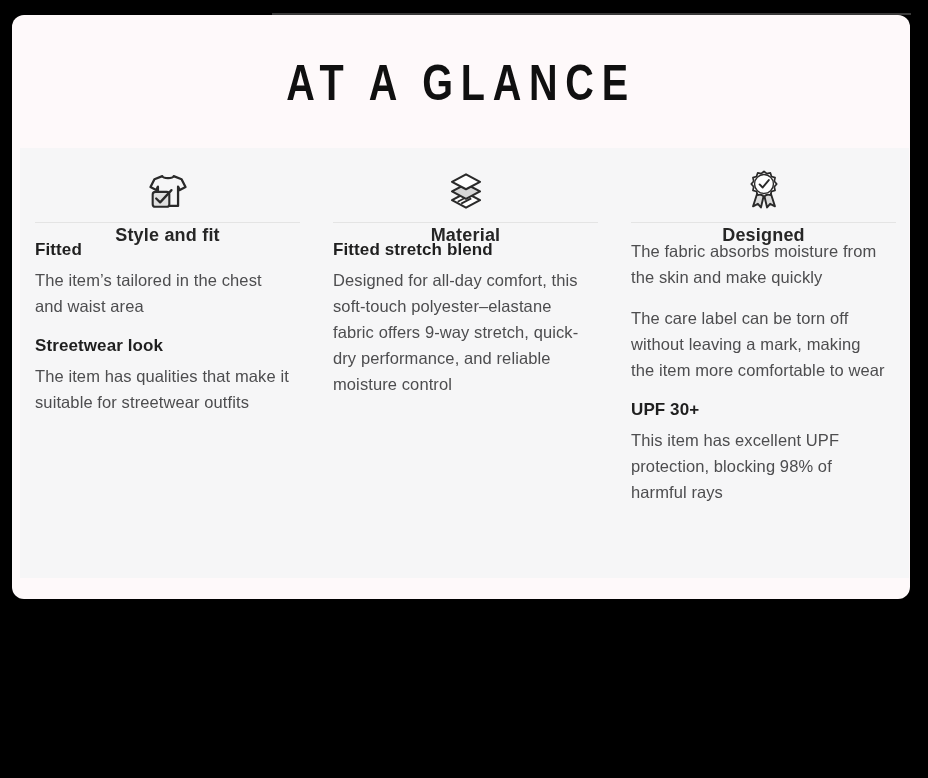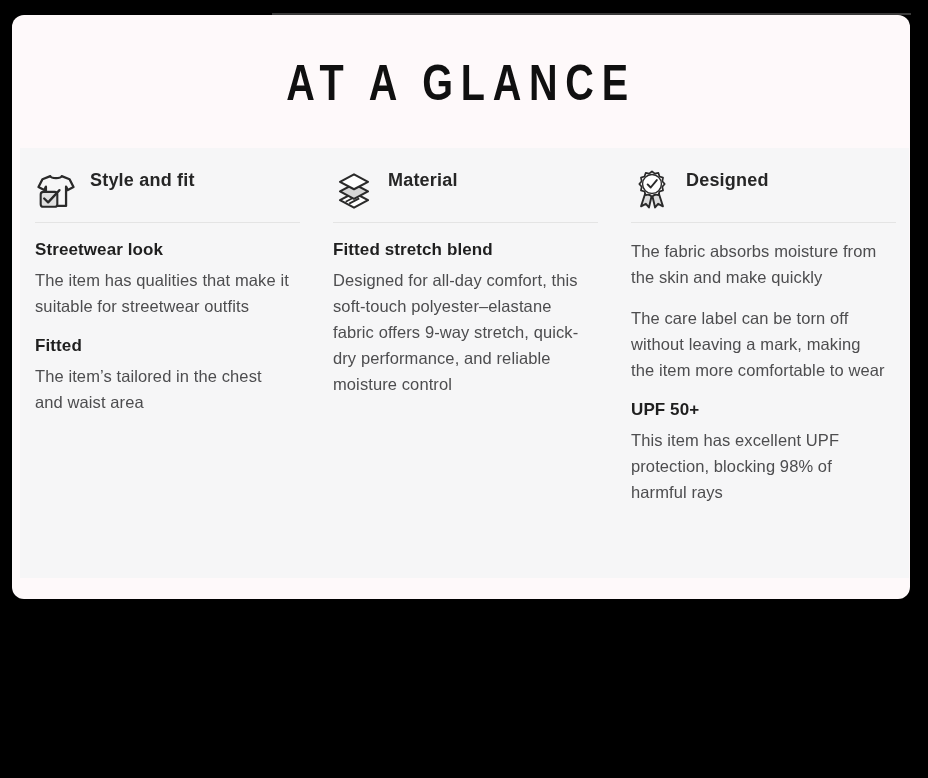--- a/index.html
+++ b/index.html
@@ -25,7 +25,7 @@
     display:flex;gap:33px;padding:22px 13px 0 15px;
   }
   .glance-col{width:265px;flex:none;}
-  .col-header{display:flex;gap:13px;height:42px;}
+  .col-header{display:flex;align-items:center;gap:13px;height:42px;flex-direction:column;}
   .col-header svg{width:42px;height:42px;flex:none;}
   .col-label{font-size:18px;font-weight:700;color:#262626;letter-spacing:.2px;}
   .col-divider{height:1px;background:#e4e4e4;margin-top:10px;}

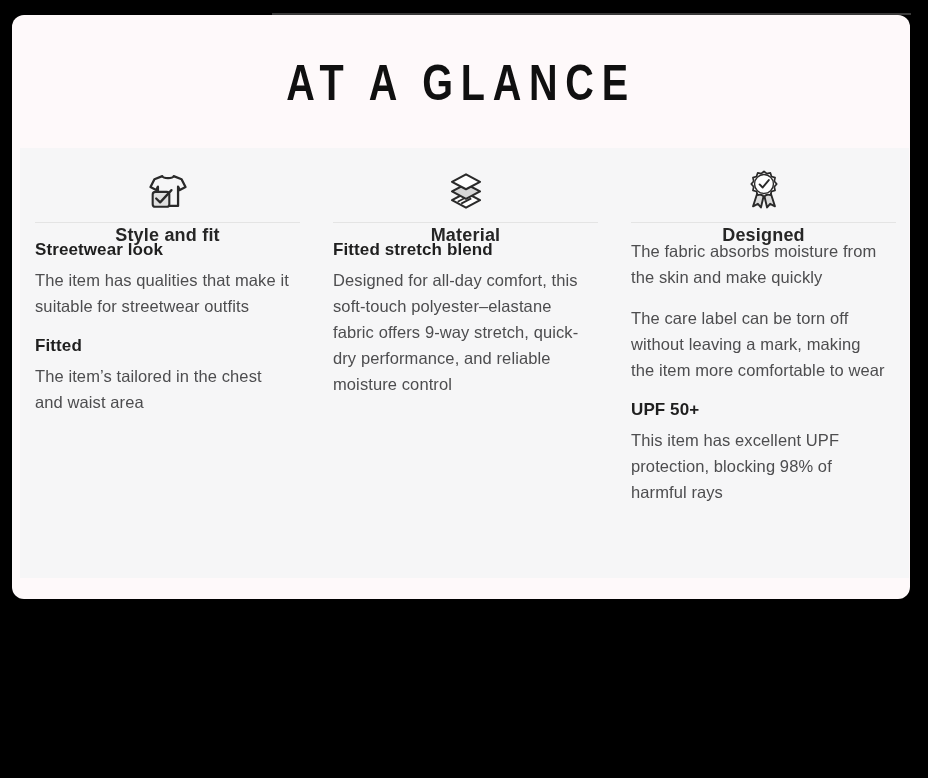--- a/index.html
+++ b/index.html
@@ -62,14 +62,14 @@
       <div class="col-divider"></div>
       <div>
           <div class="item">
+            <h4>Fitted</h4>
+            <p>The item’s tailored in the chest
+and waist area</p>
+          </div>
+          <div class="item">
             <h4>Streetwear look</h4>
             <p>The item has qualities that make it
 suitable for streetwear outfits</p>
-          </div>
-          <div class="item">
-            <h4>Fitted</h4>
-            <p>The item’s tailored in the chest
-and waist area</p>
           </div>
         </div>
     </div>

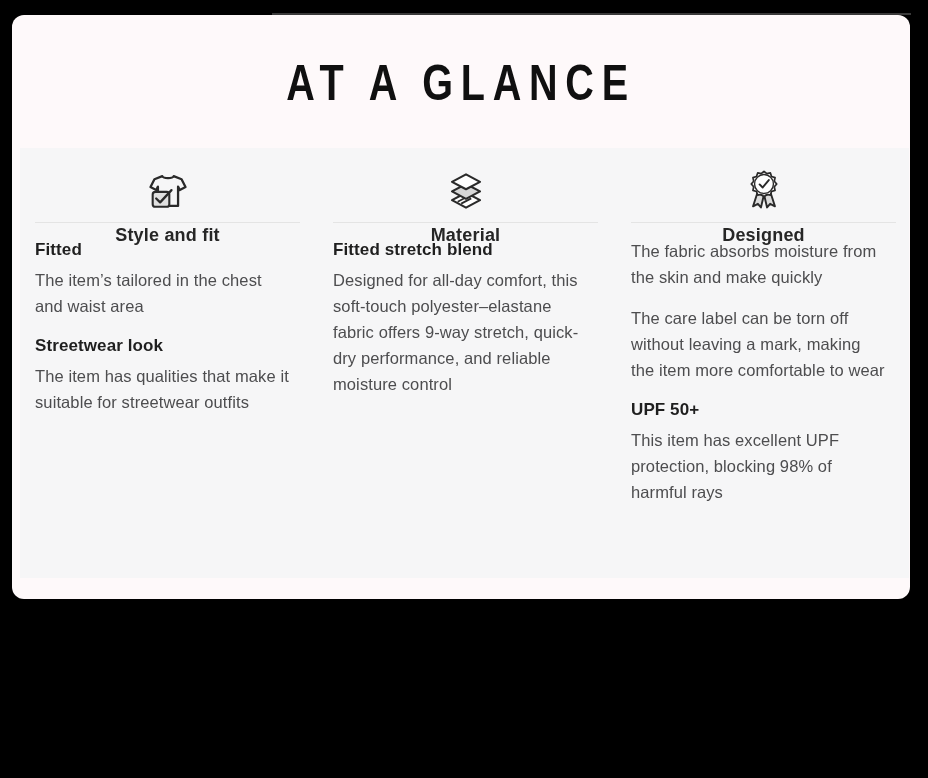--- a/index.html
+++ b/index.html
@@ -124,7 +124,7 @@
 the item more comfortable to wear</p>
           </div>
           <div class="item">
-            <h4>UPF 50+</h4>
+            <h4>UPF 30+</h4>
             <p>This item has excellent UPF
 protection, blocking 98% of
 harmful rays</p>

